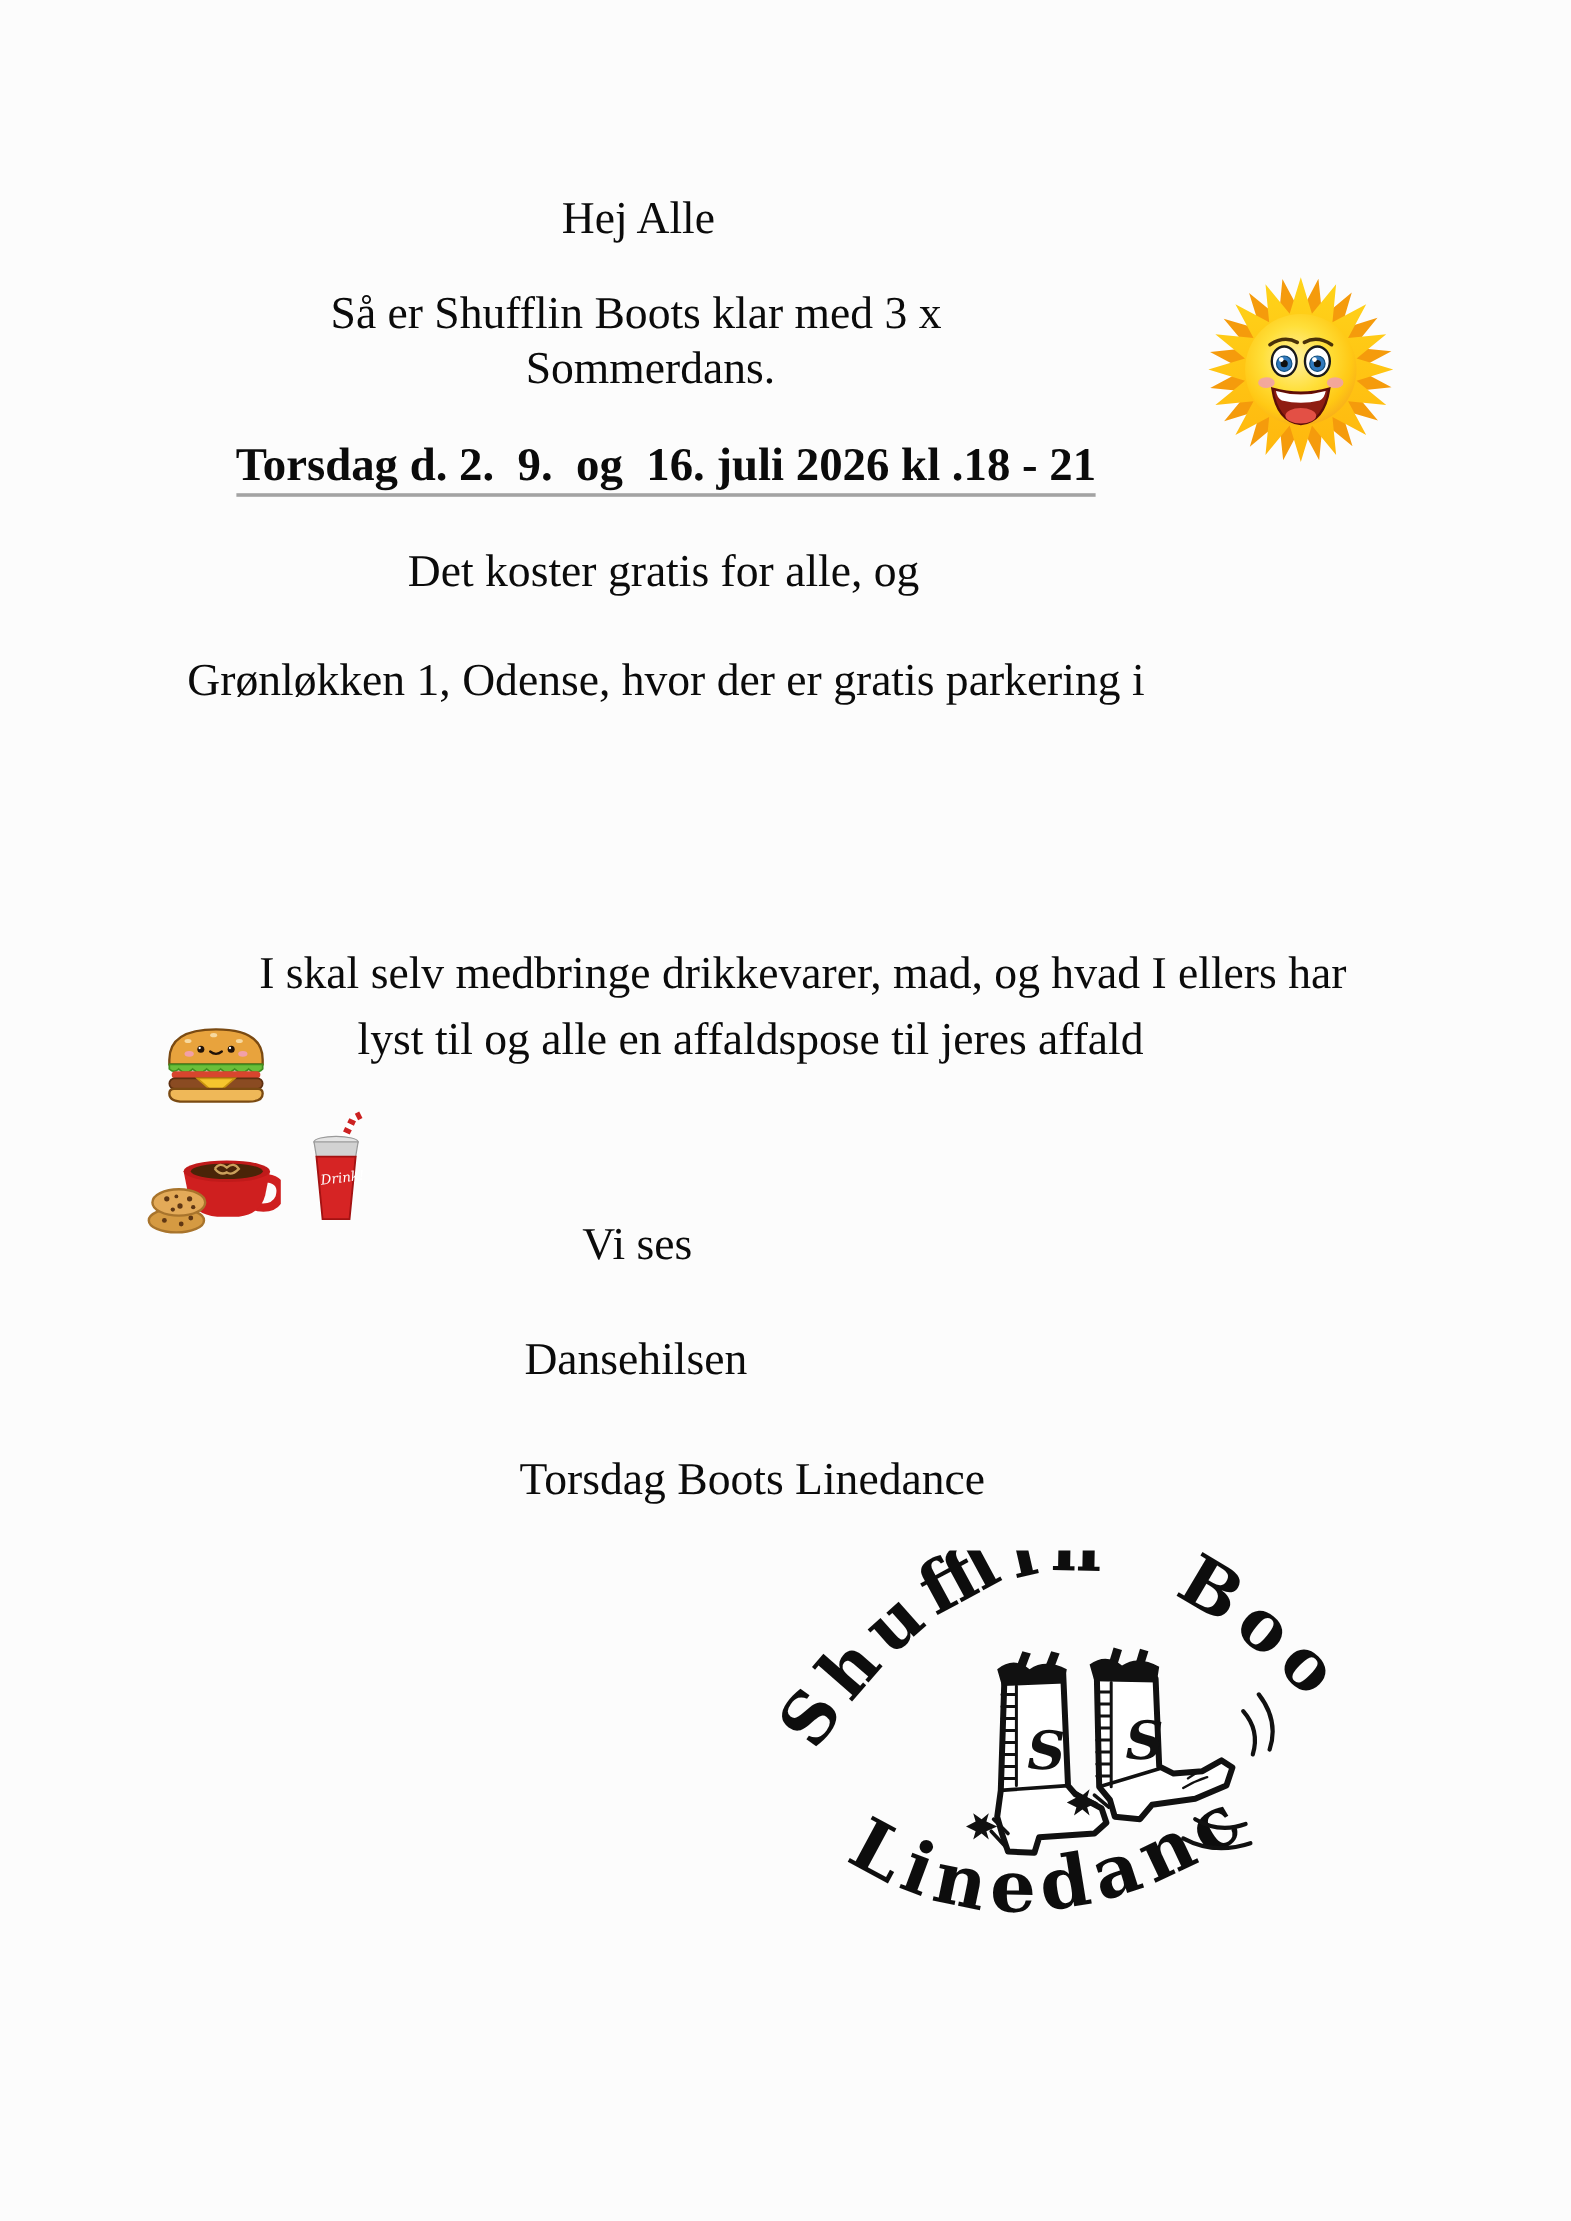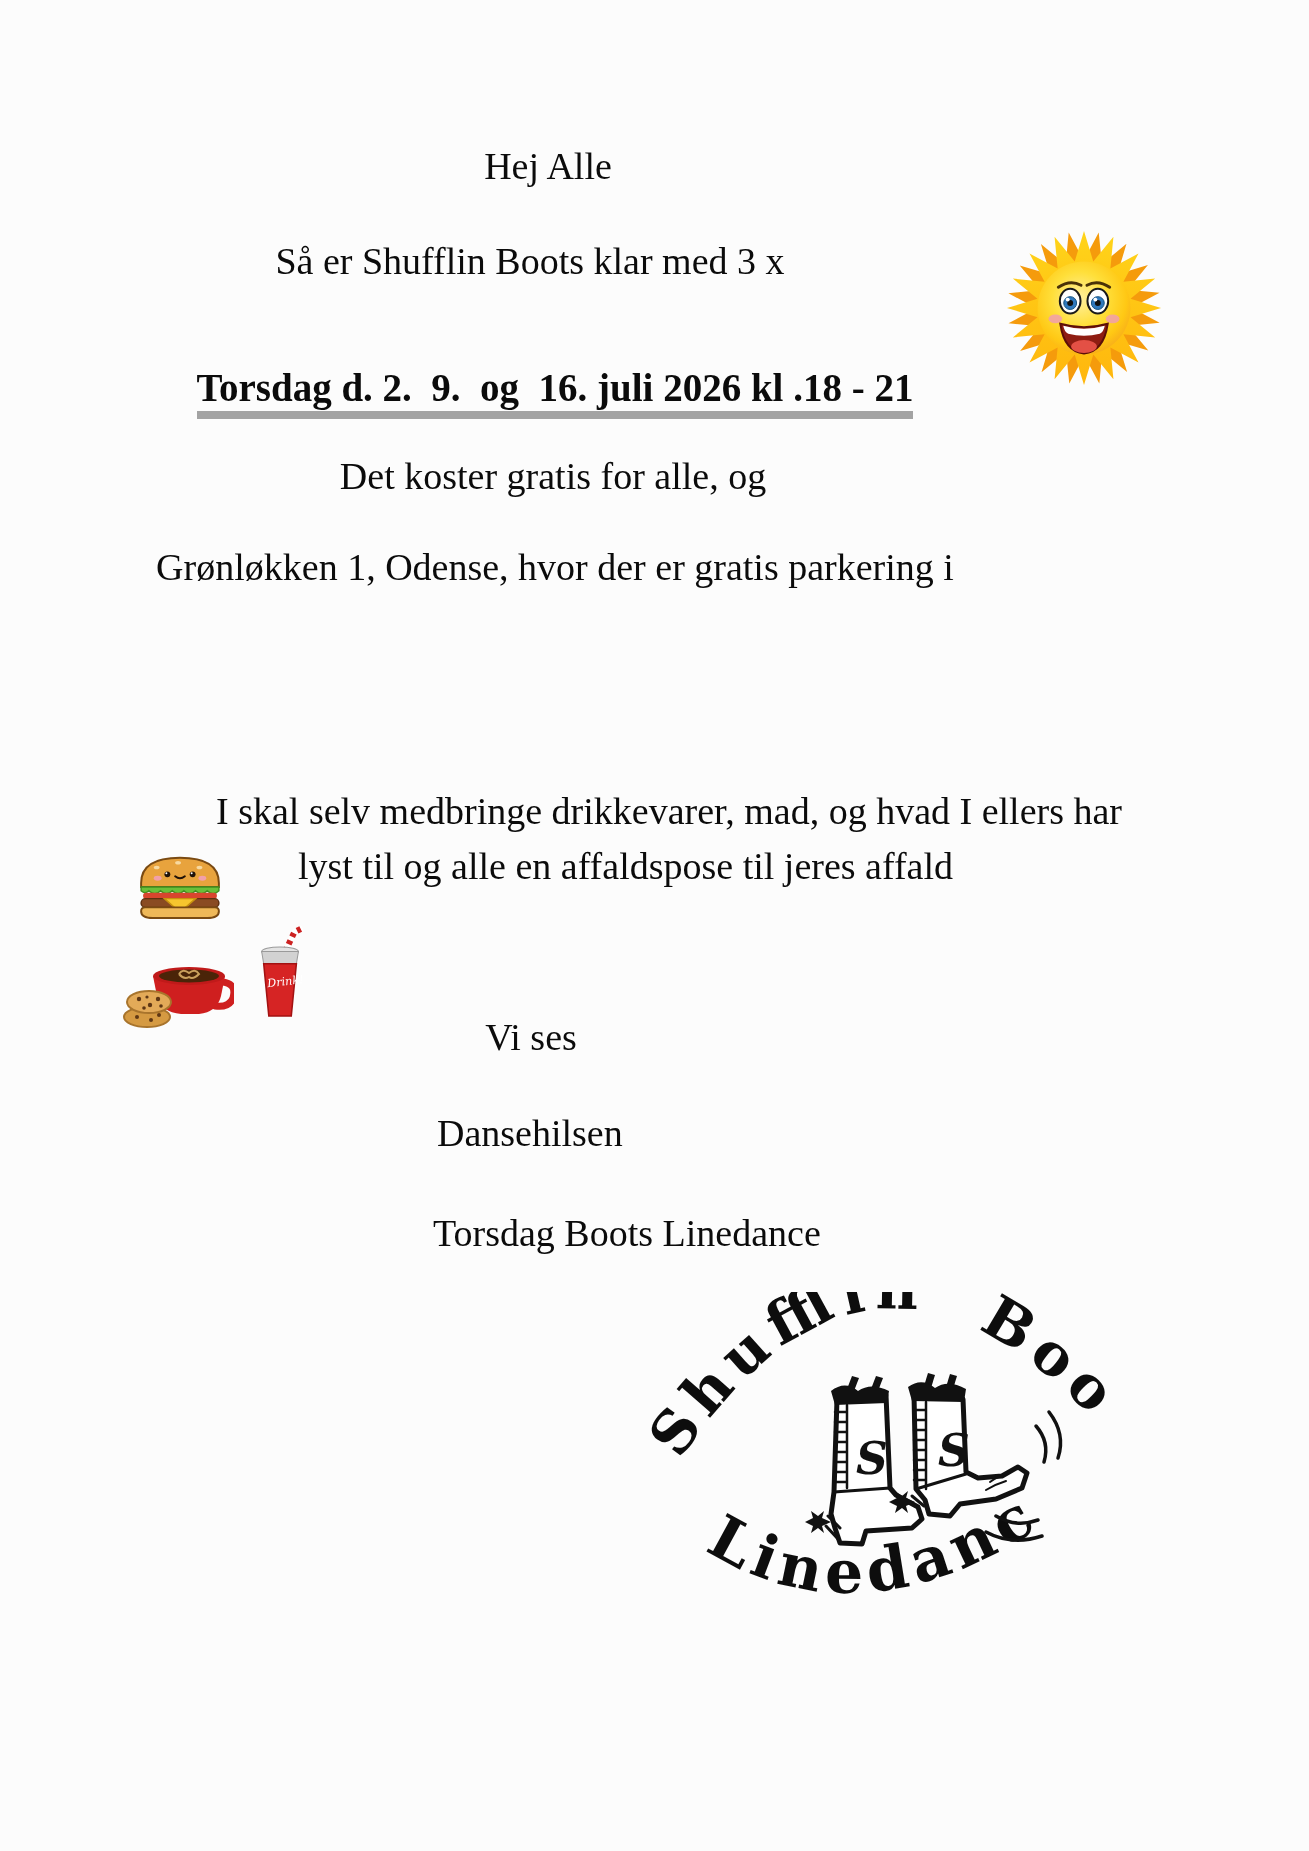--- a/index.html
+++ b/index.html
@@ -25,7 +25,7 @@
 
 <div class="page">
 
-  <div class="line center" style="top:144px; left:0; width:1064px;padding-left:16px;">Hej Alle</div>
+  <div class="line center" style="top:160px; left:0; width:1064px;">Hej Alle</div>
 
   <div class="line center" style="top:239px; left:0; width:1060px;">Så er Shufflin Boots klar med 3 x</div>
 

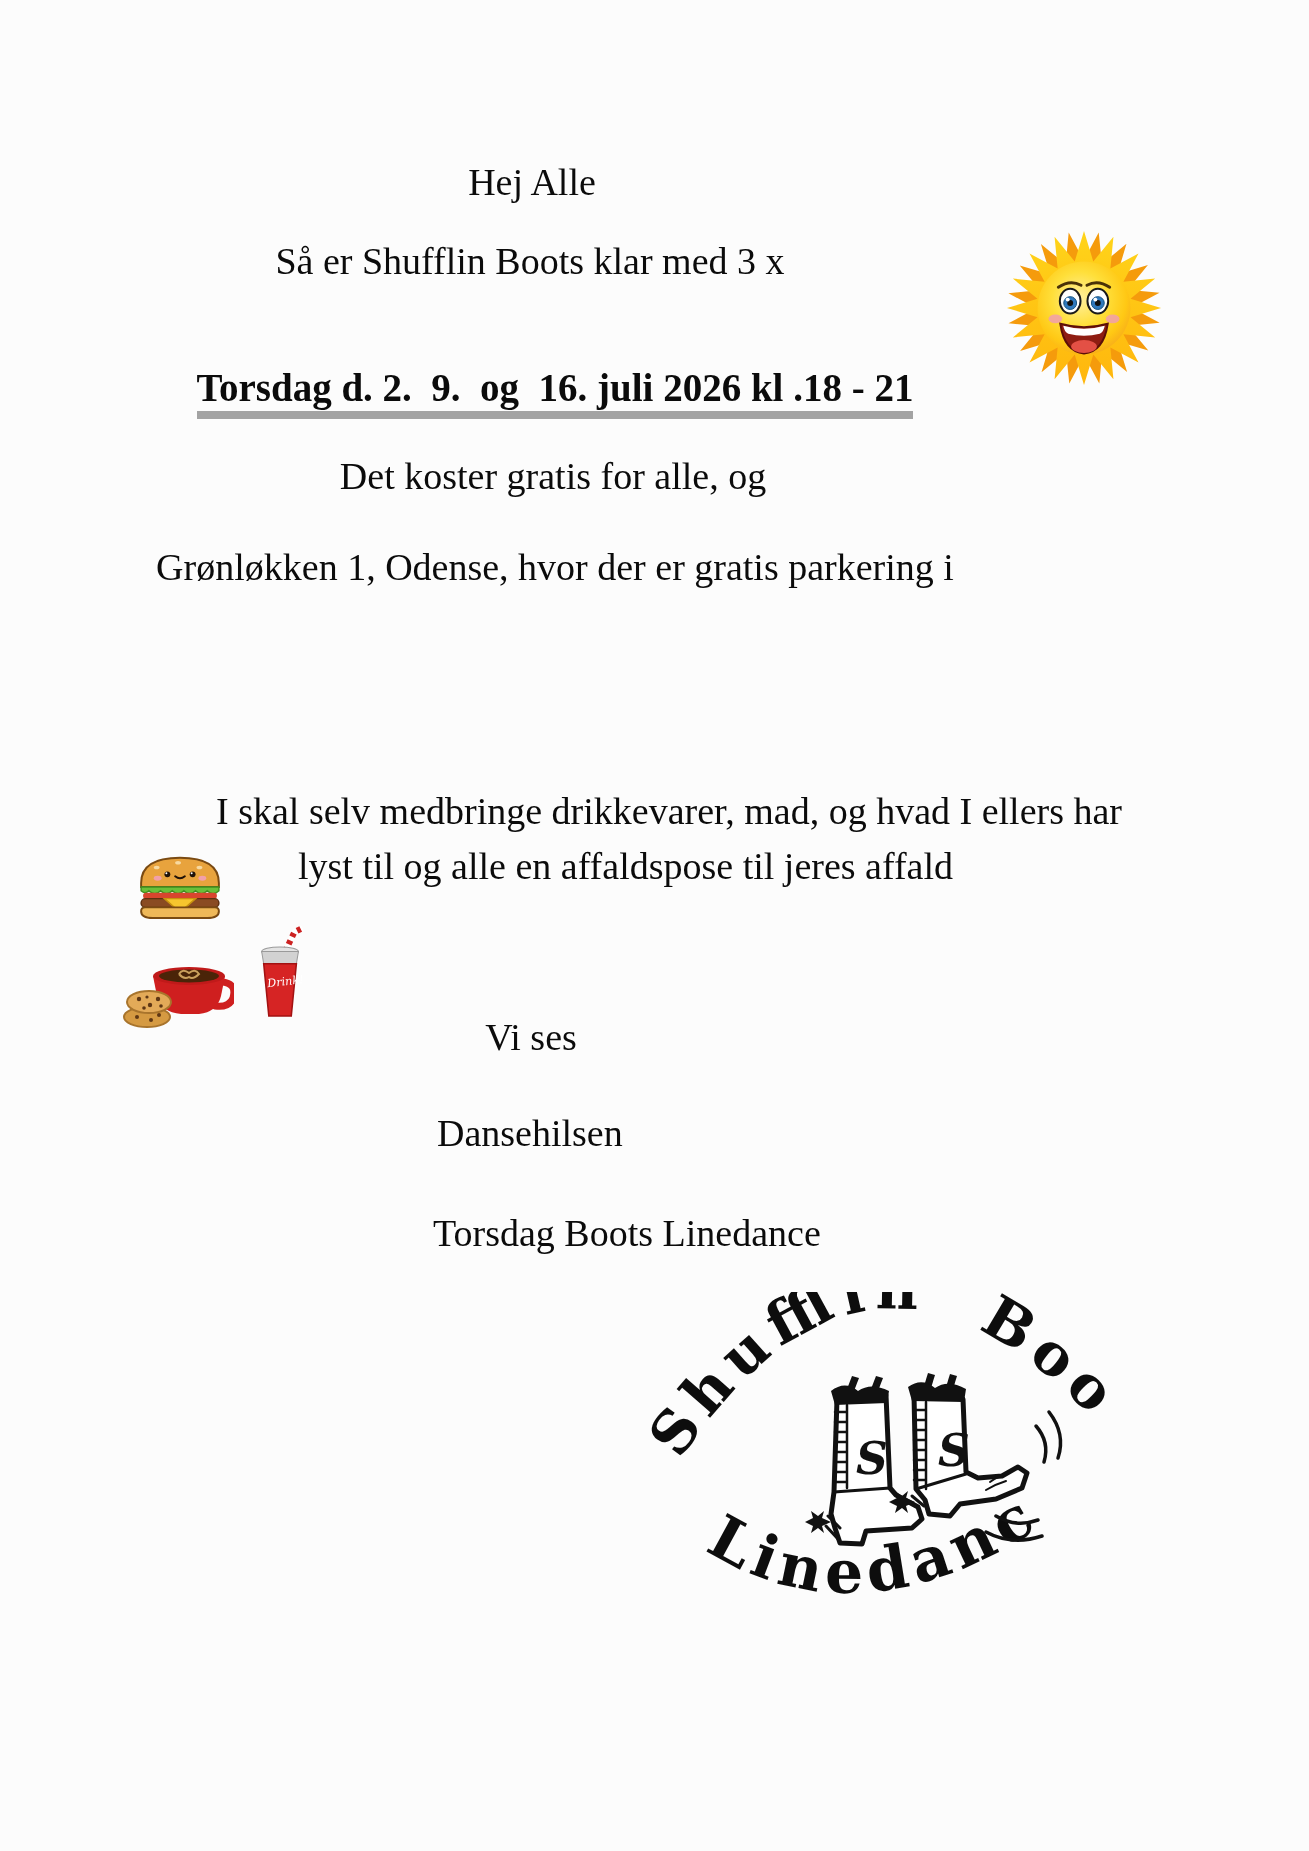--- a/index.html
+++ b/index.html
@@ -29,6 +29,7 @@
 
   <div class="line center" style="top:239px; left:0; width:1060px;">Så er Shufflin Boots klar med 3 x</div>
 
+  <div class="line center" style="top:285px; left:0; width:1084px;">Sommerdans.</div>
 
   <div class="line center heading" style="top:366px; left:0; width:1110px;"><span class="u">Torsdag d. 2.  9.  og  16. juli 2026 kl .18 - 21</span></div>
 

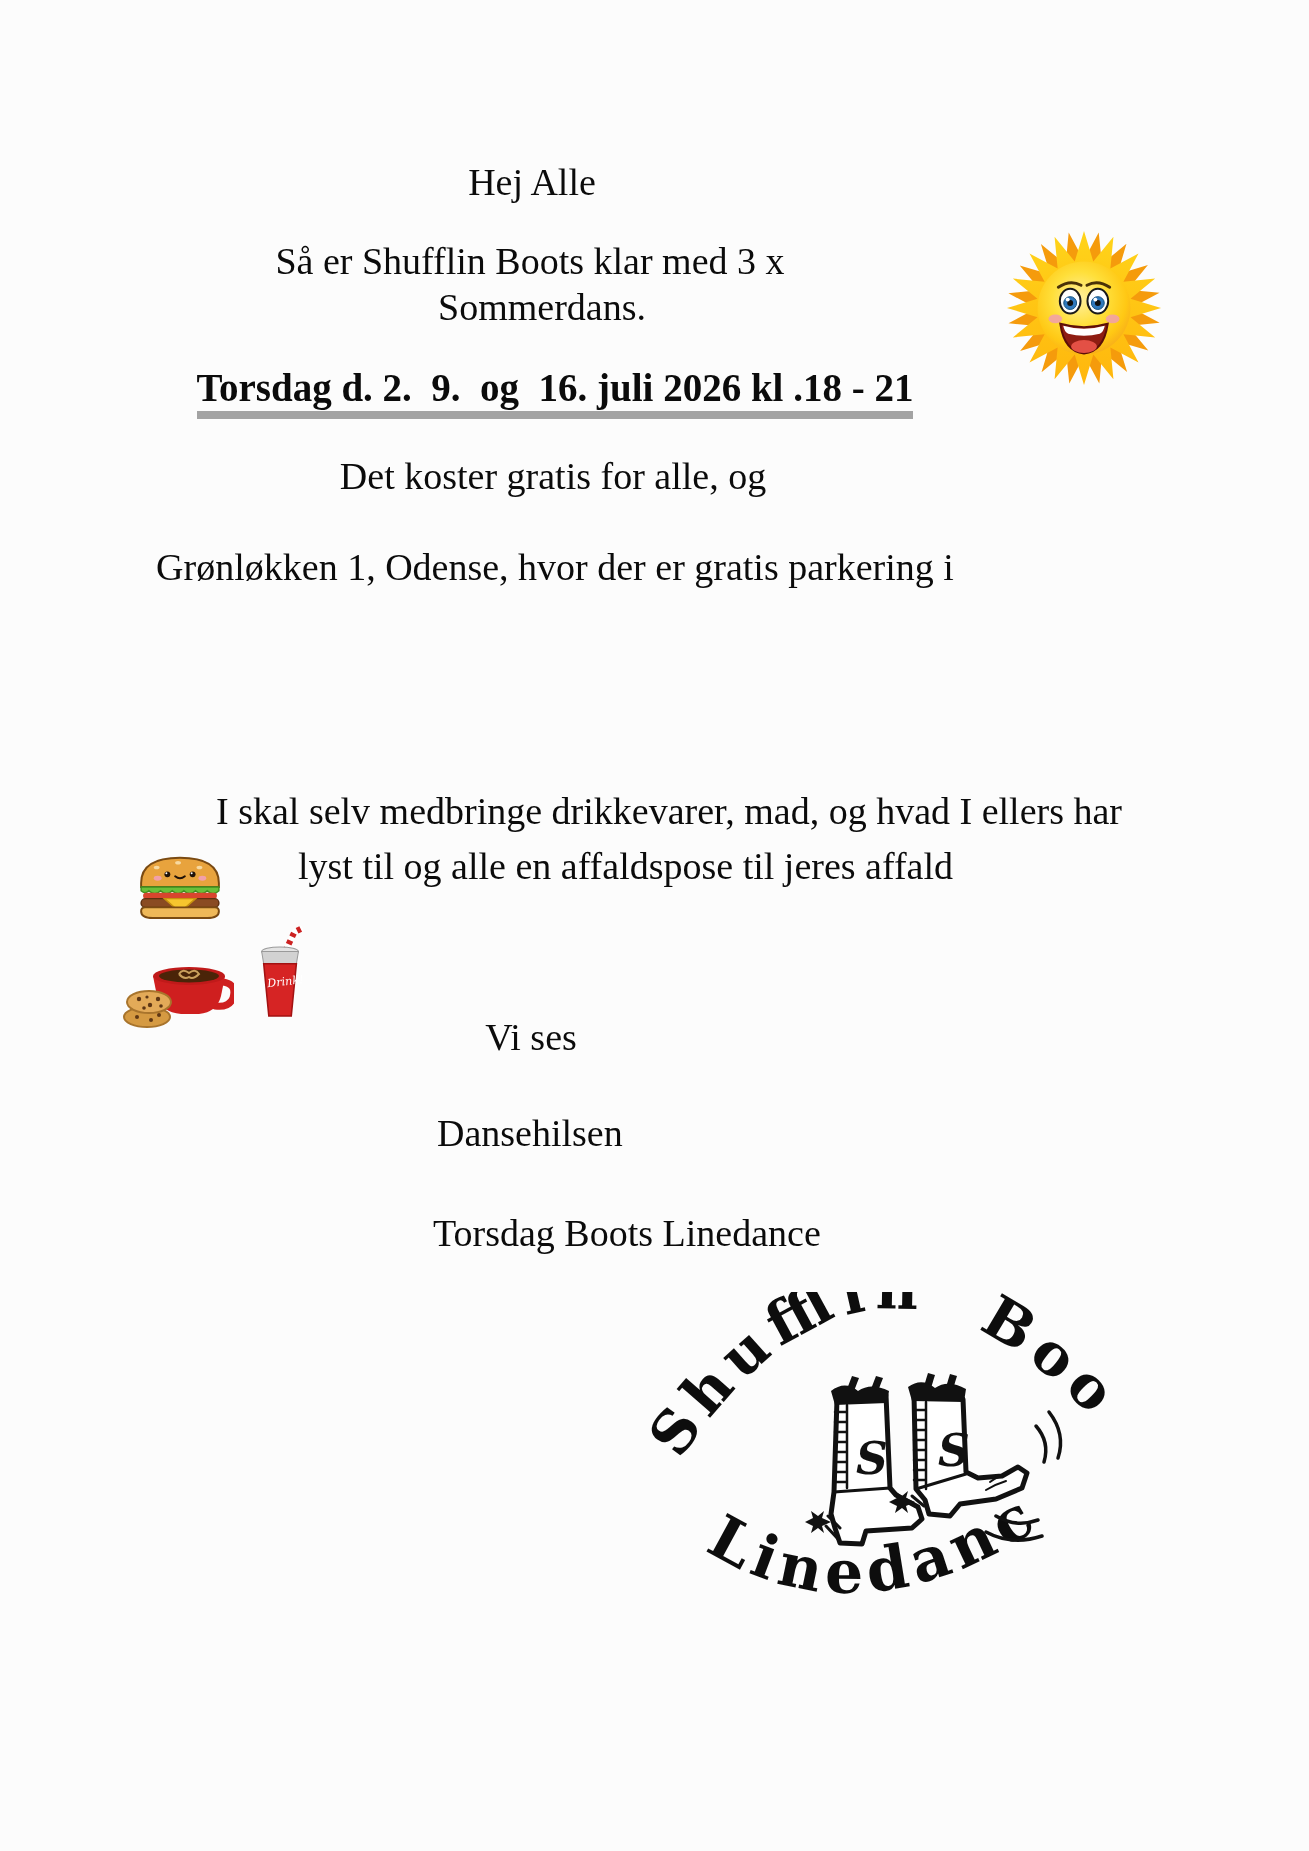--- a/index.html
+++ b/index.html
@@ -11,7 +11,7 @@
   .line { position:absolute; font-size:38px; line-height:44px; white-space:pre; }
   .center { text-align:center; }
   .heading { font-weight:bold; font-size:39px; }
-  .heading .u { border-bottom:8px solid #a3a3a3; padding-bottom:2px; }
+  .heading .u { border-bottom:3px solid #a3a3a3; padding-bottom:2px; }
   .art { position:absolute; }
   .logo-arc { font-family:"DejaVu Serif", serif; font-weight:bold; fill:#0d0d0d; }
   .bootline { fill:#ffffff; stroke:#111; stroke-width:5; stroke-linejoin:round; }

